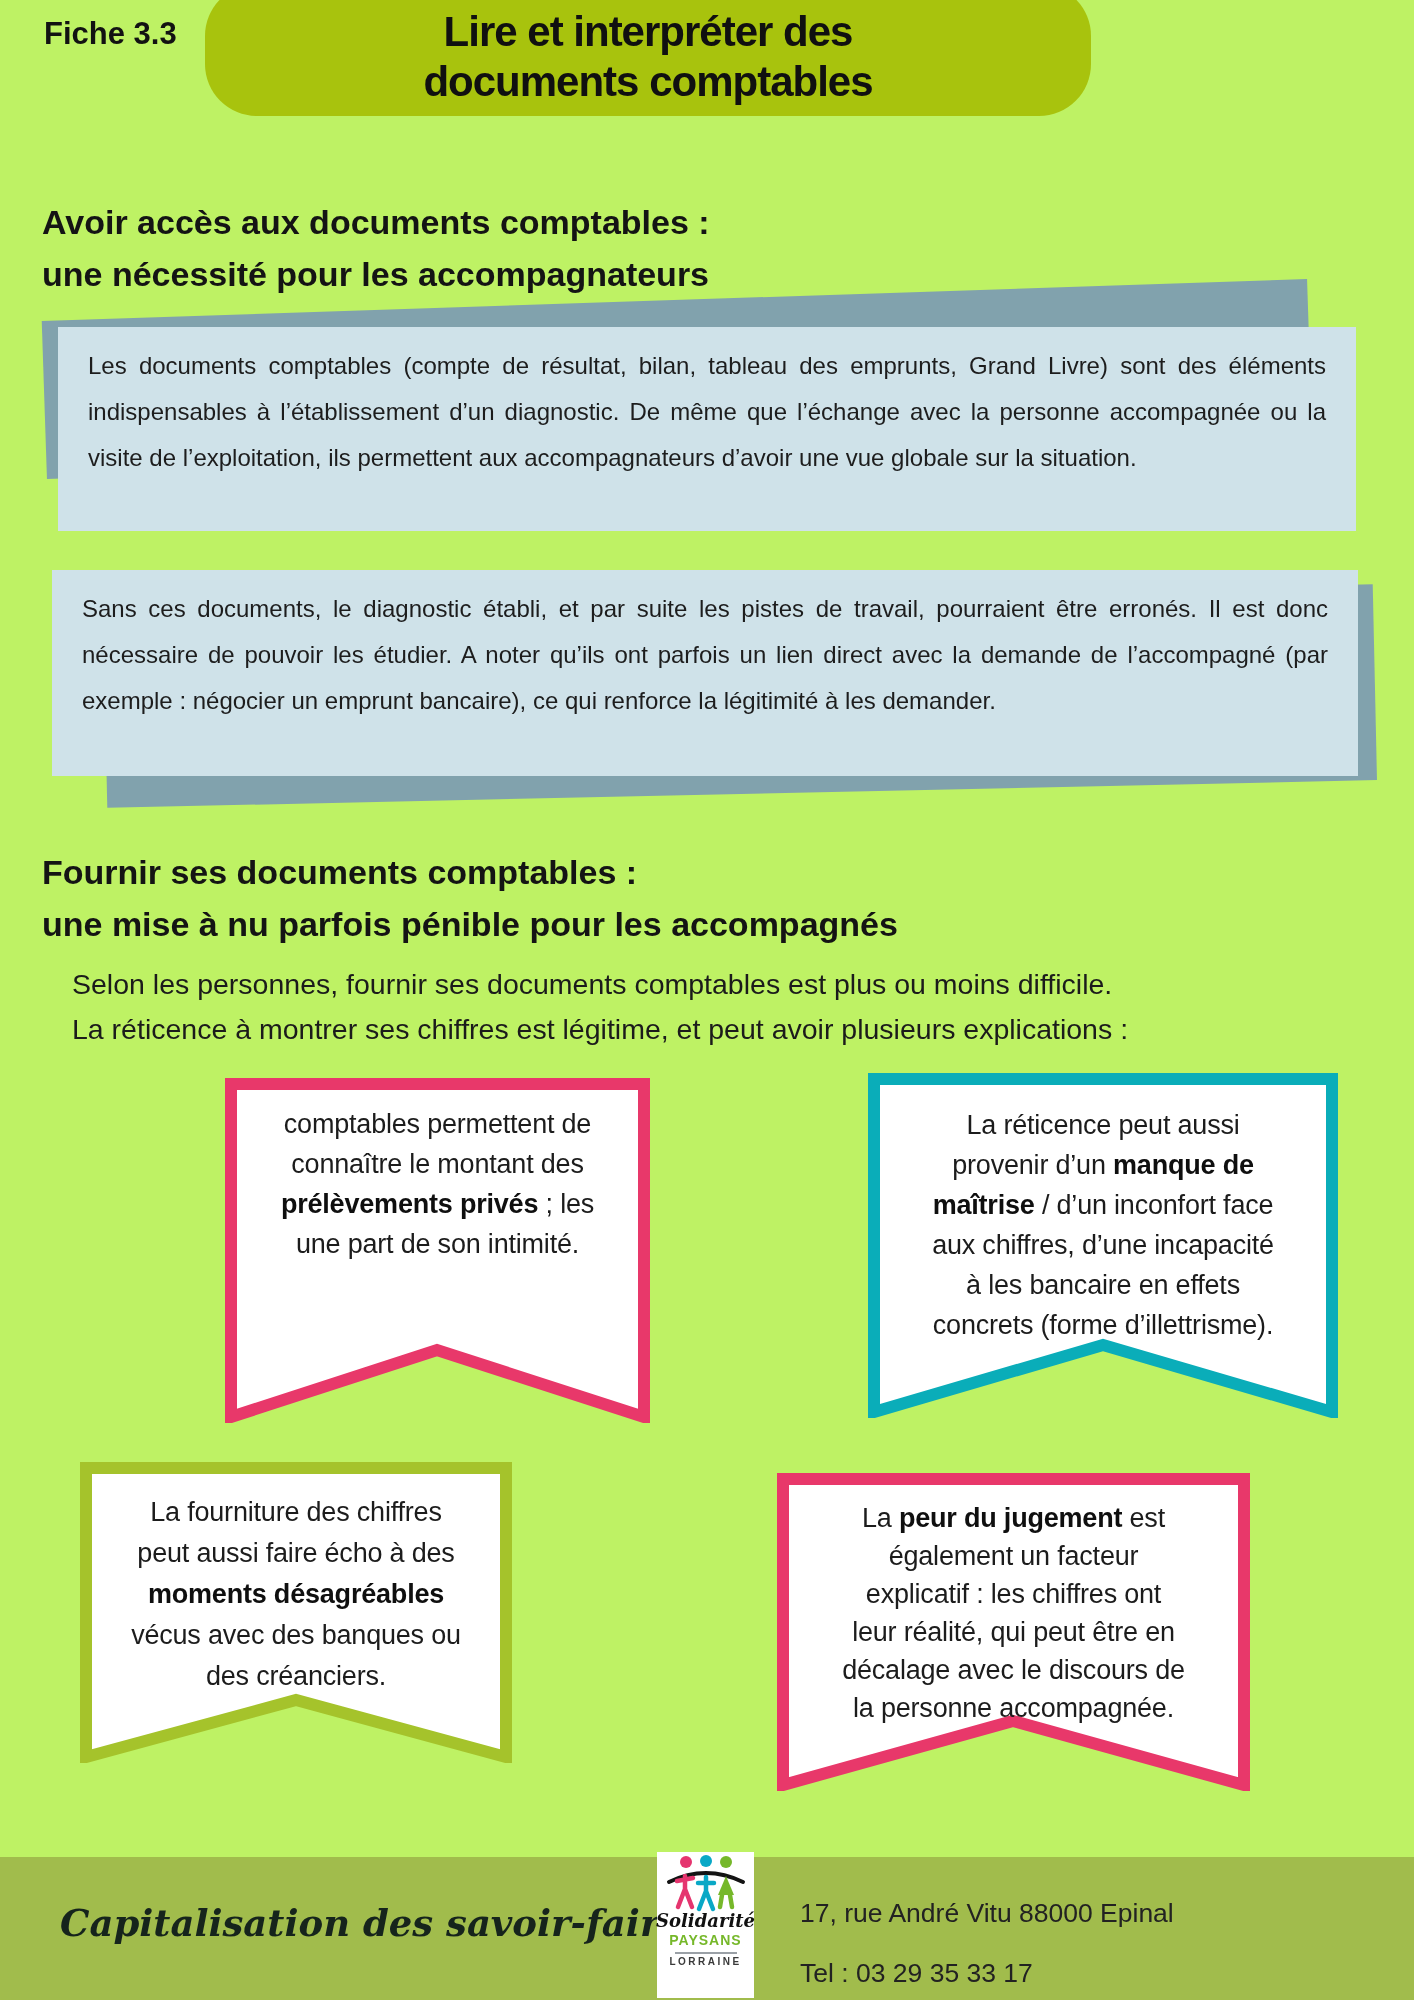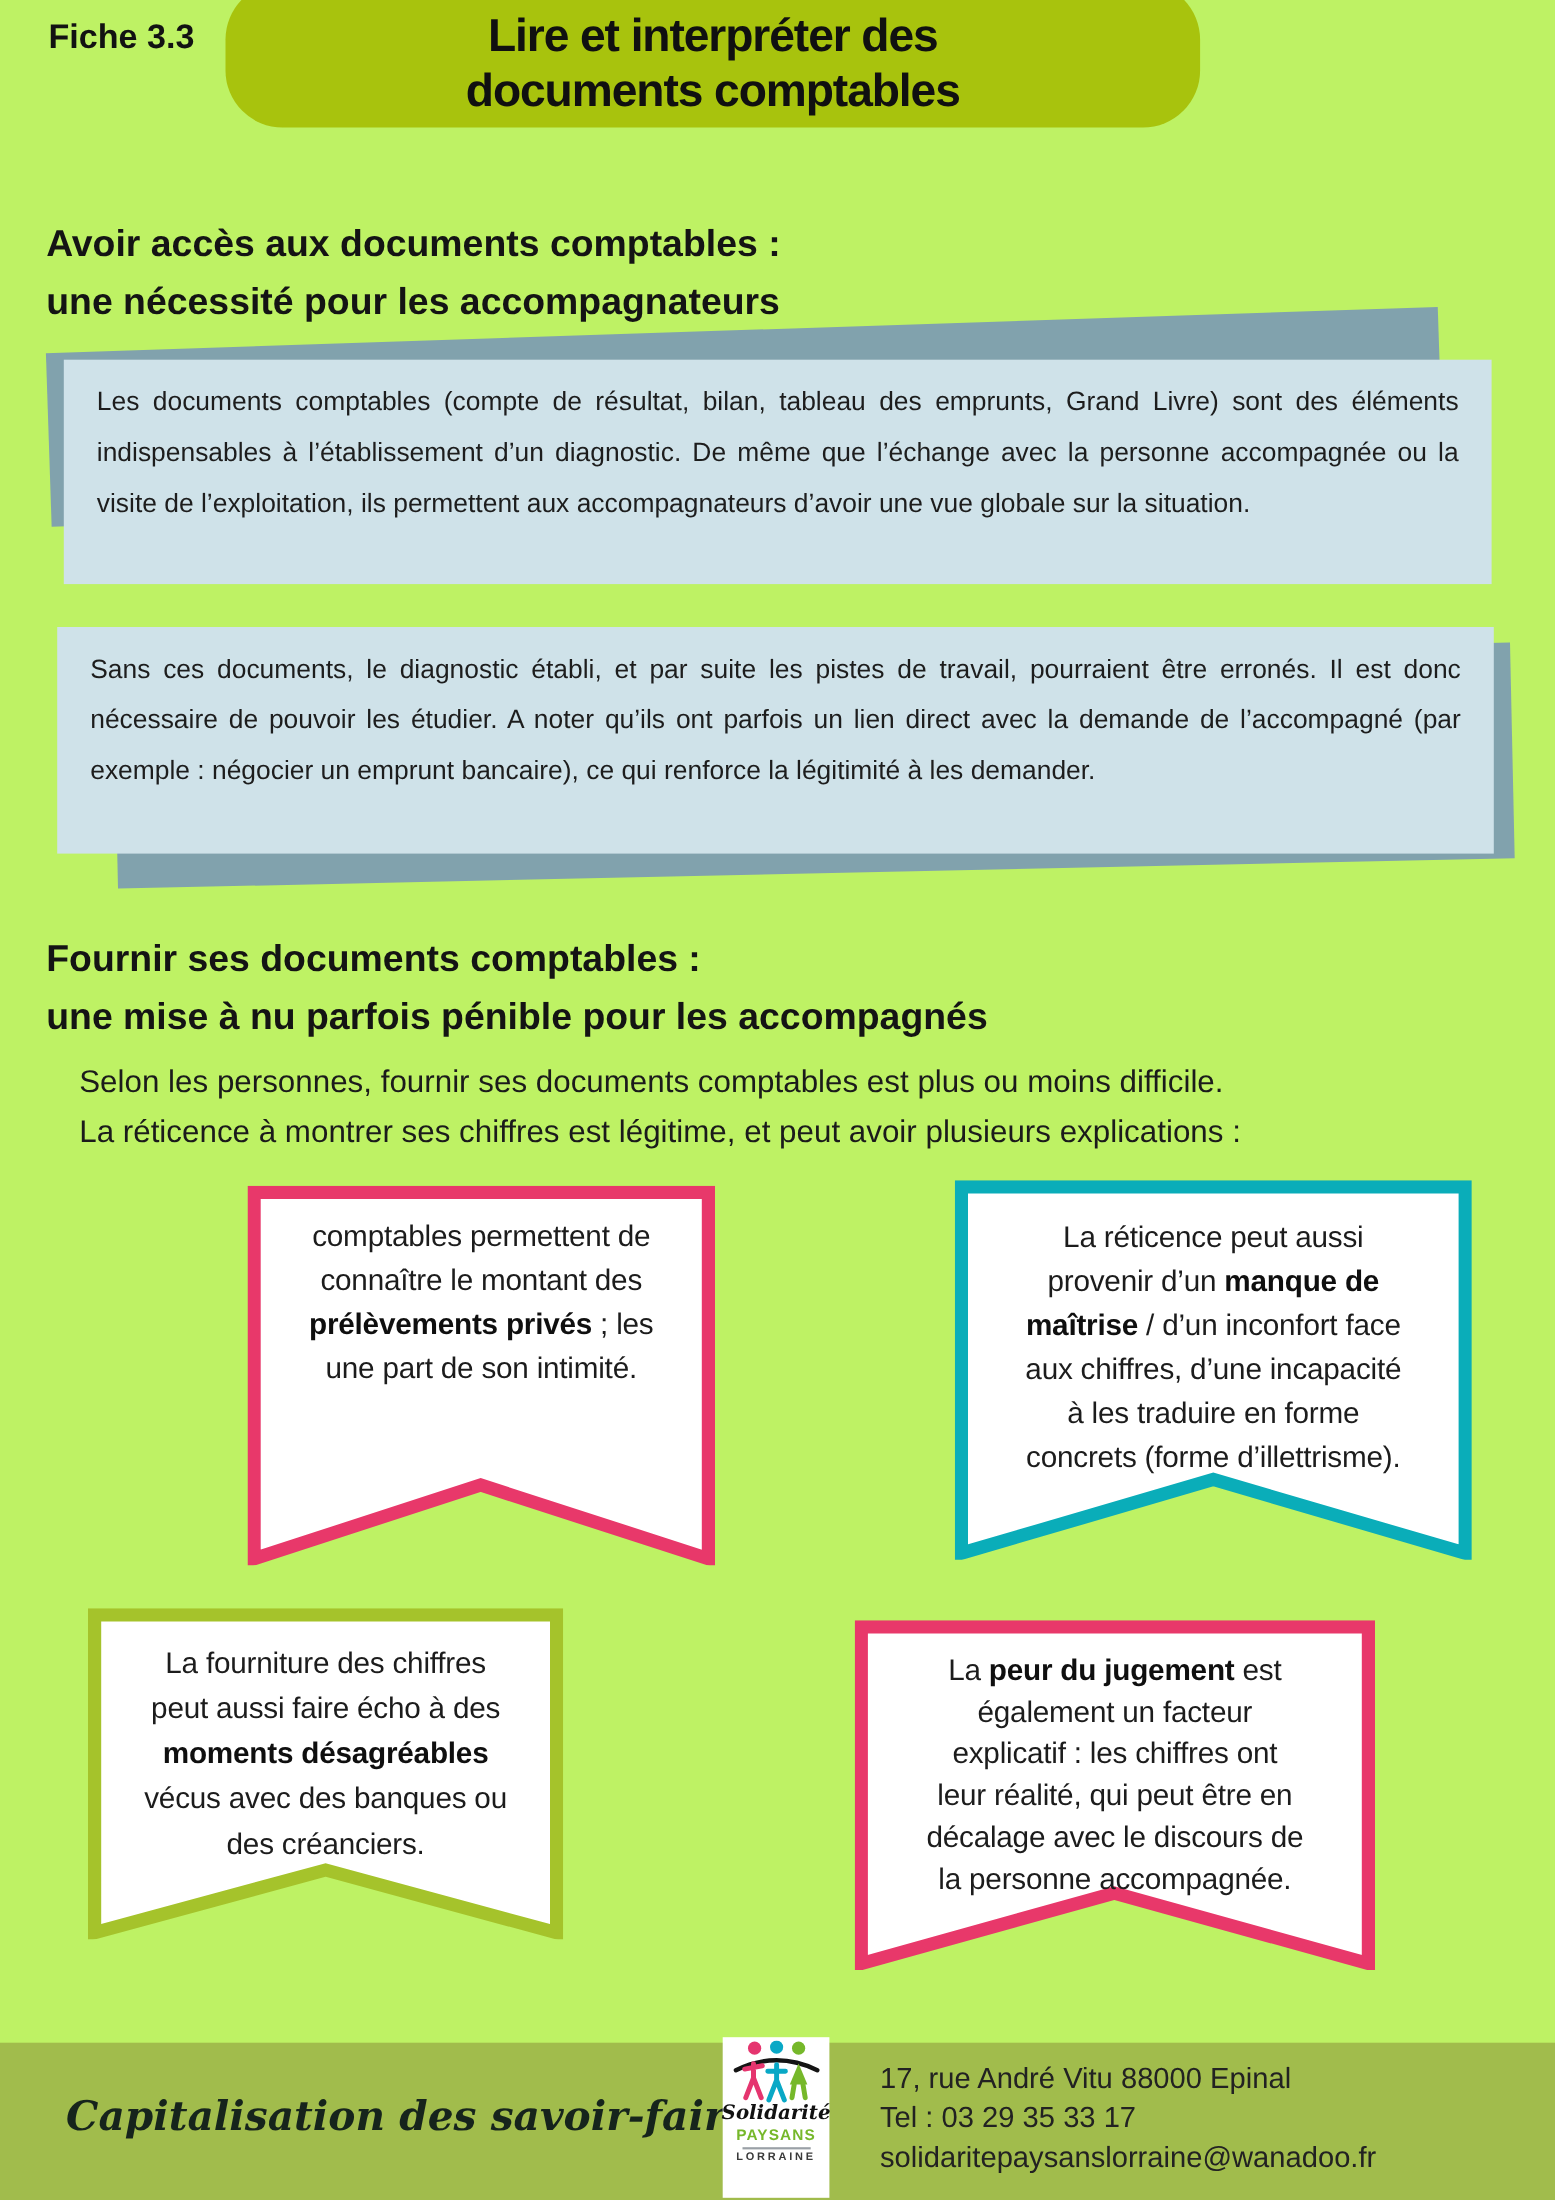--- a/index.html
+++ b/index.html
@@ -156,7 +156,7 @@
       <div class="rline"><span>provenir d’un </span><strong>manque de</strong><span></span></div>
       <div class="rline"><span></span><strong>maîtrise</strong><span> / d’un inconfort face</span></div>
       <div class="rline"><span>aux chiffres, d’une incapacité</span><strong></strong><span></span></div>
-      <div class="rline"><span>à les traduire en forme</span><strong></strong><span></span></div>
+      <div class="rline"><span>à les bancaire en effets</span><strong></strong><span></span></div>
       <div class="rline"><span>concrets (forme d’illettrisme).</span><strong></strong><span></span></div>
     </div>
   </div>

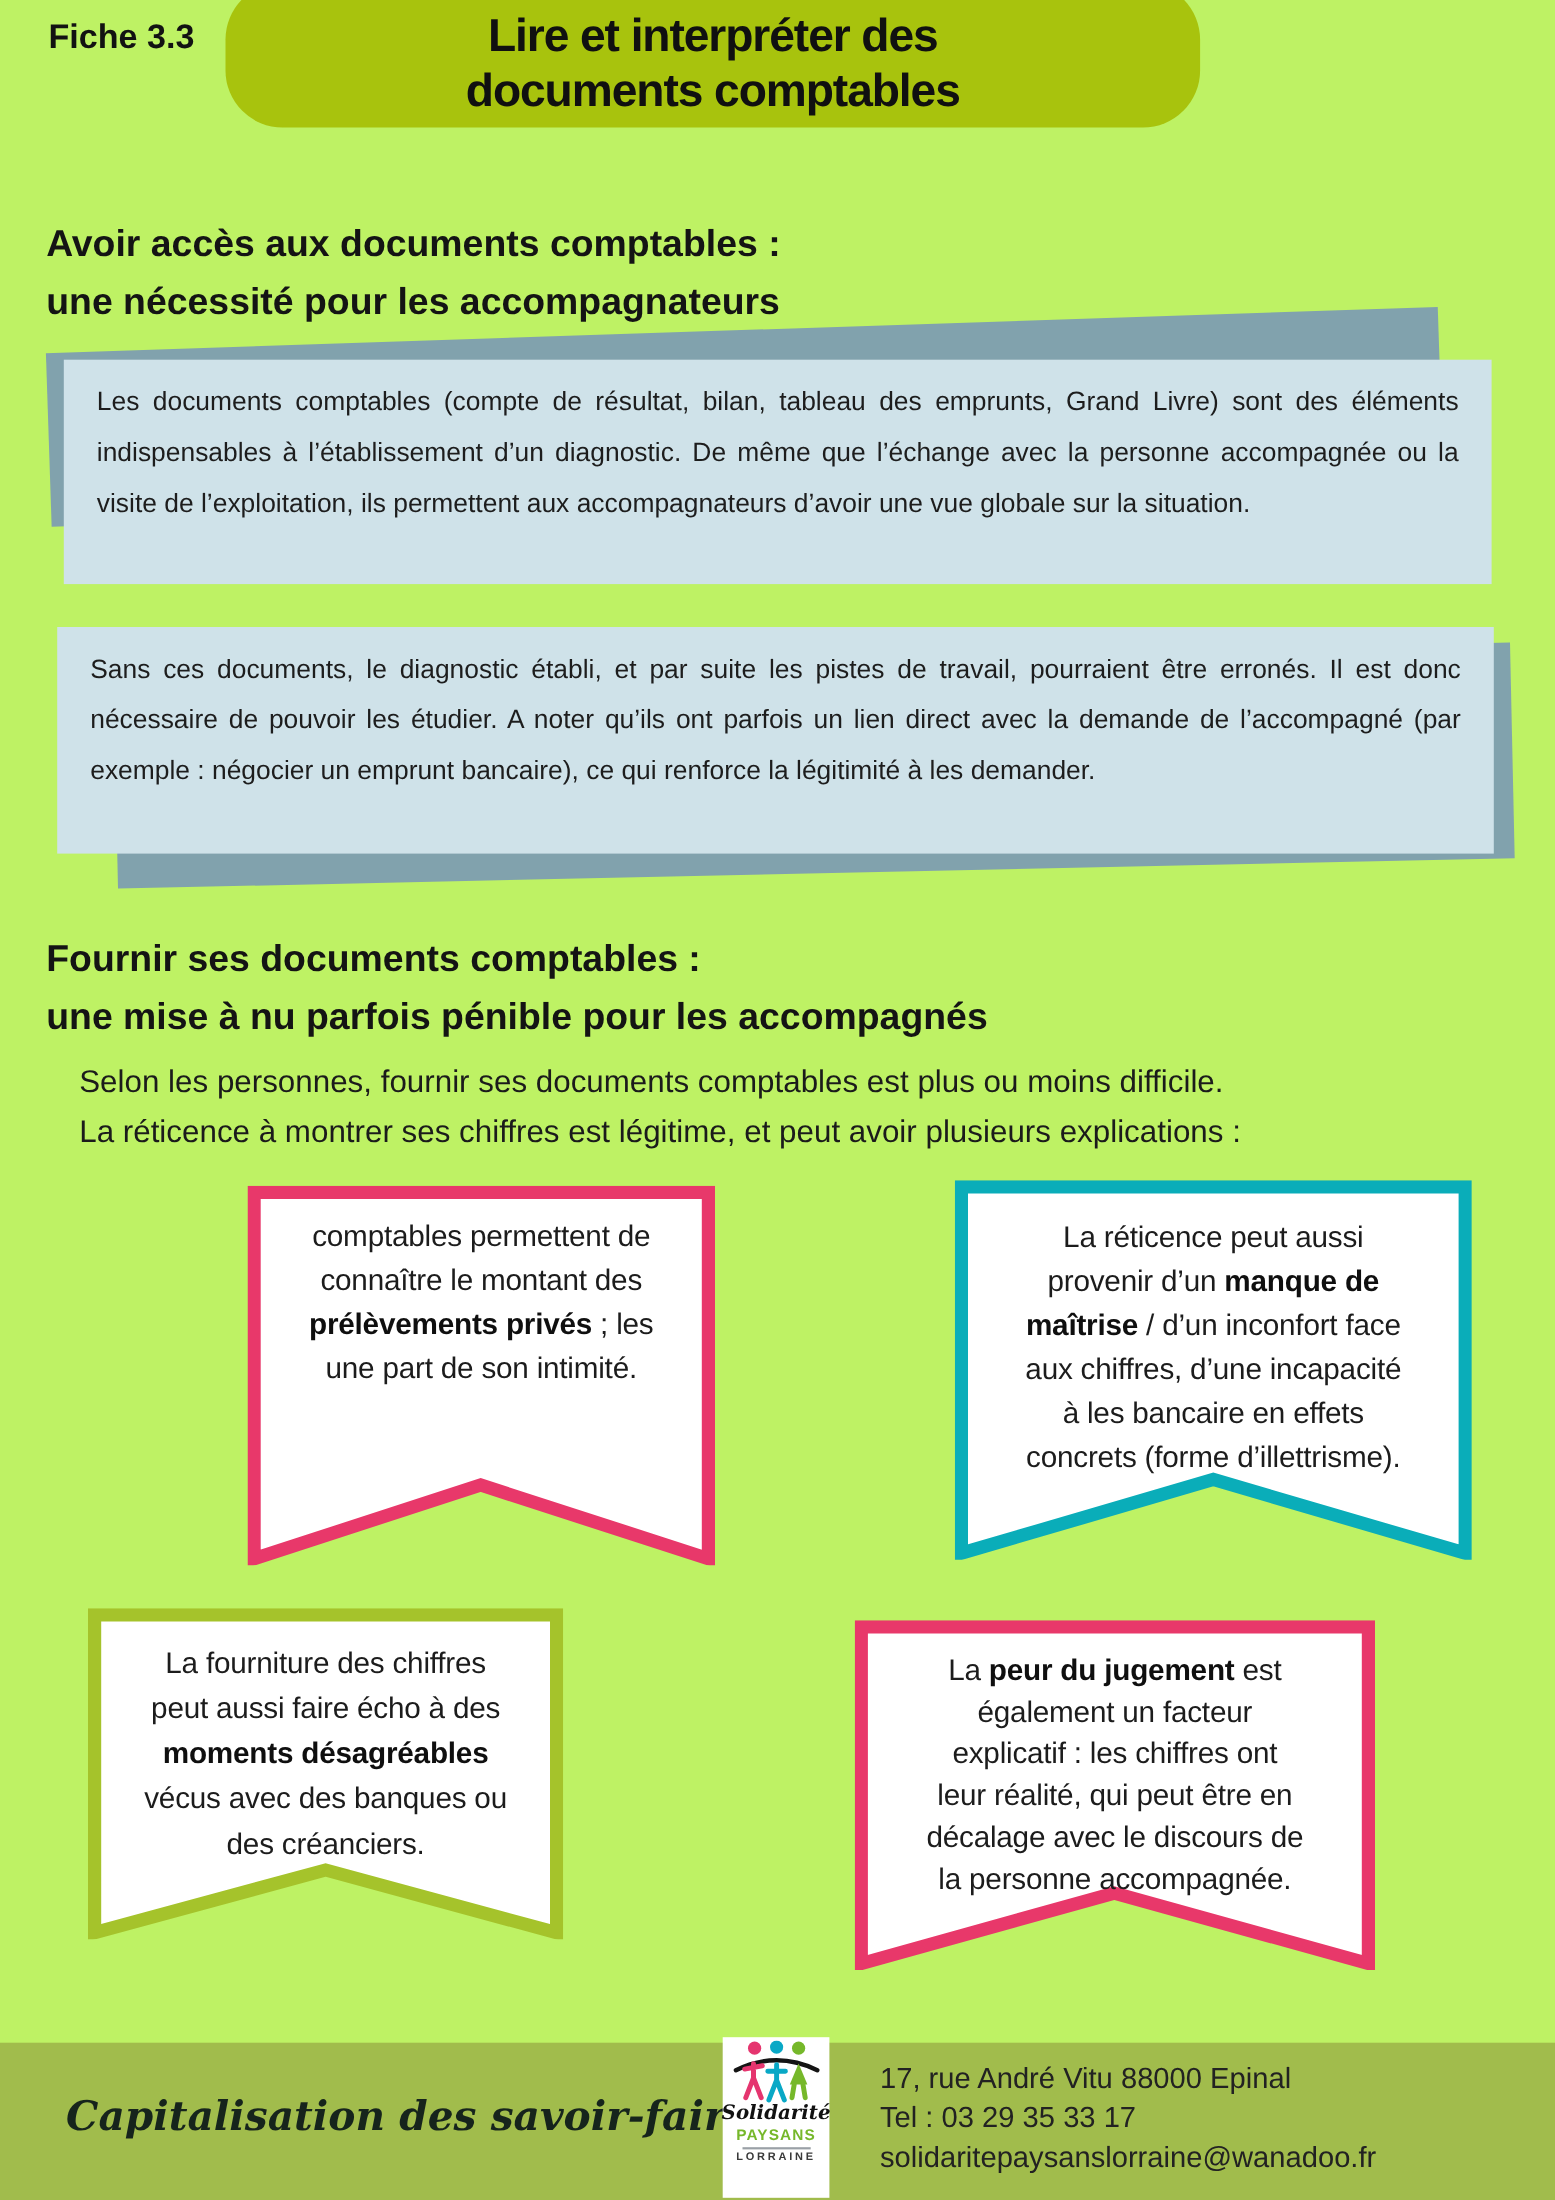--- a/index.html
+++ b/index.html
@@ -101,7 +101,7 @@
     position:absolute; left:800px; top:1871px;
     font-size:26.5px; line-height:36px; color:#222222;
   }
-  .contact div { white-space:nowrap; }
+  .contact div { white-space:nowrap;margin-top:24px; }
 </style>
 </head>
 <body>

